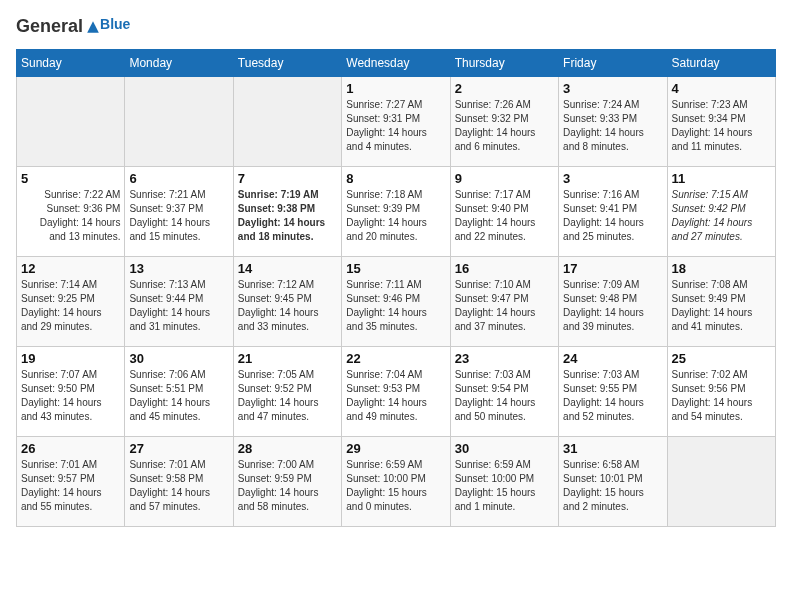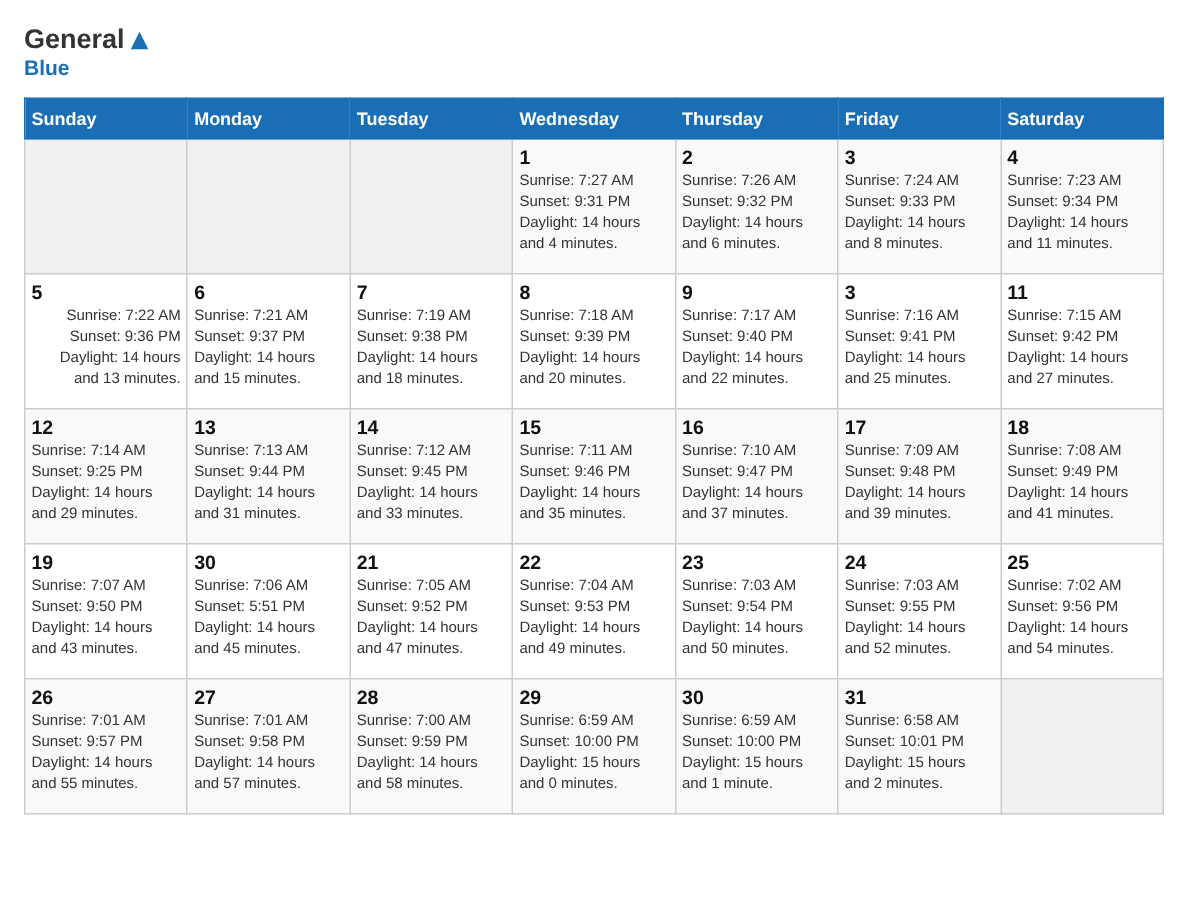--- a/index.html
+++ b/index.html
@@ -94,7 +94,7 @@
 
 <div class="header-area">
   <div class="logo">
-      <div style="display: flex; flex-direction: column; align-items: flex-start;">
+      <div style="display: flex; flex-direction: row; align-items: flex-start;">
         <div style="display: flex; align-items: center;">
           <span class="logo-text-general">General</span>
           <svg width="14" height="14" viewBox="0 0 24 24" style="margin-left: 3px;">

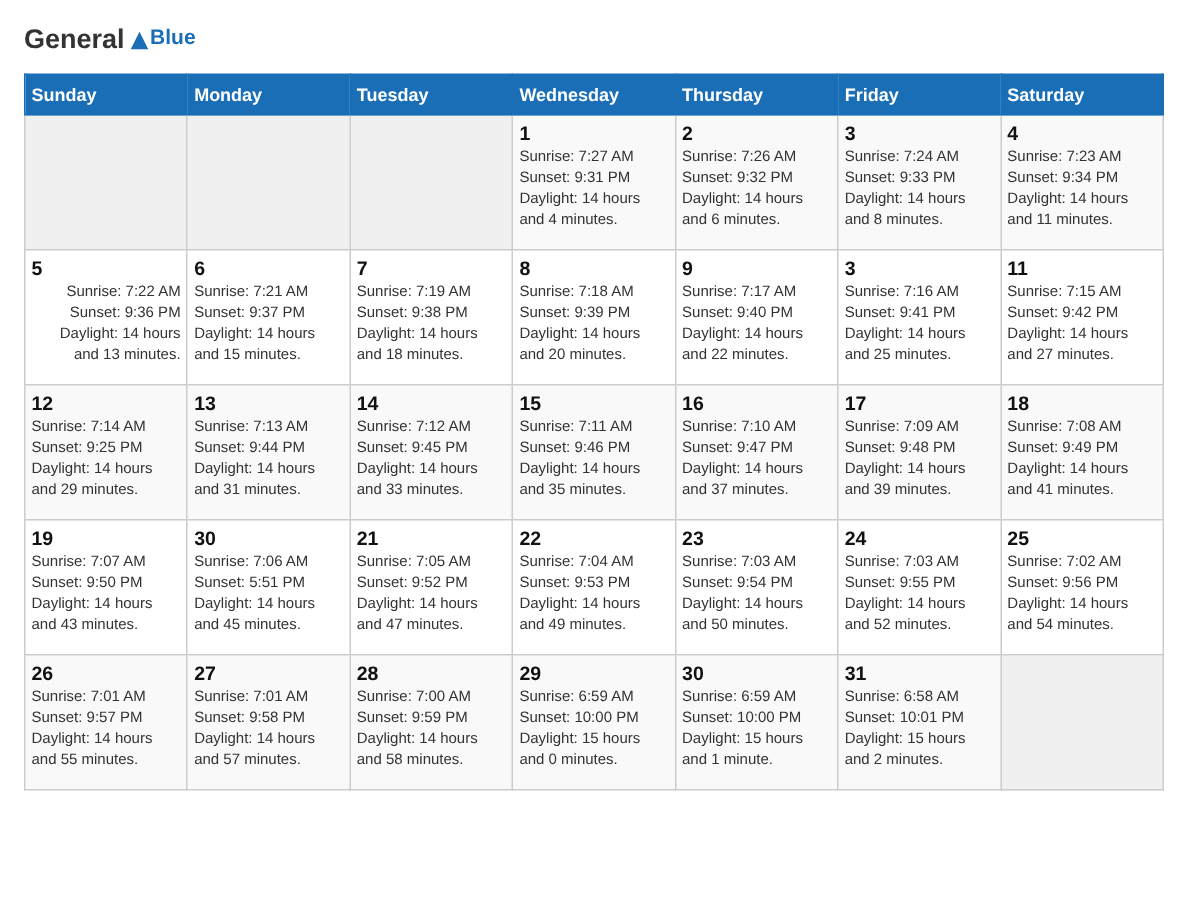--- a/index.html
+++ b/index.html
@@ -55,7 +55,7 @@
       padding: 6px 4px;
       text-align: left;
       font-size: 12px;
-      font-weight: bold;
+      font-weight: normal;
       border: 1px solid #1a6eb5;
     }
     tbody tr {

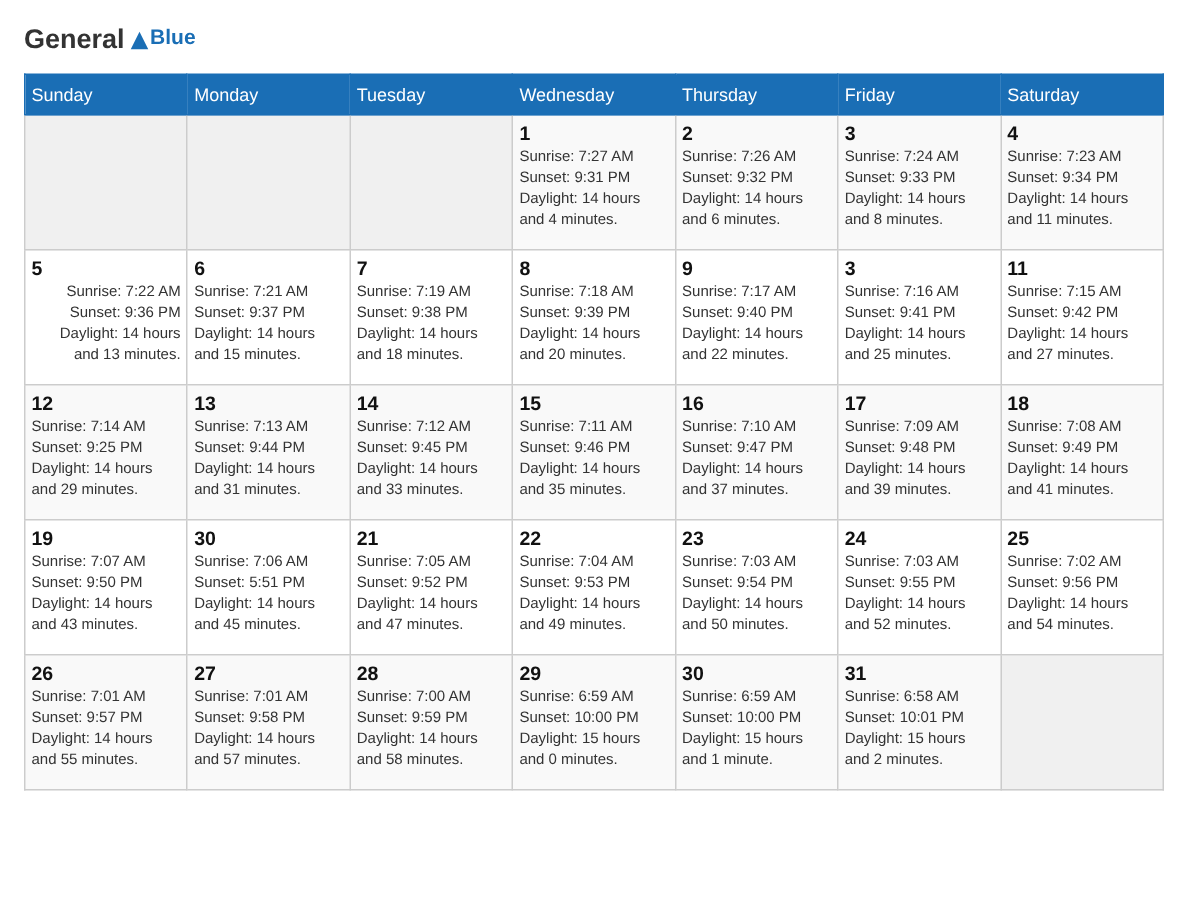--- a/index.html
+++ b/index.html
@@ -173,7 +173,7 @@
         </td>
         <td>
           <div class="day-number">7</div>
-          <div class="day-info" style="white-space: pre-line;">Sunrise: 7:19 AM
+          <div class="day-info" style="white-space: pre-line; font-weight: bold;">Sunrise: 7:19 AM
 Sunset: 9:38 PM
 Daylight: 14 hours
 and 18 minutes.</div>

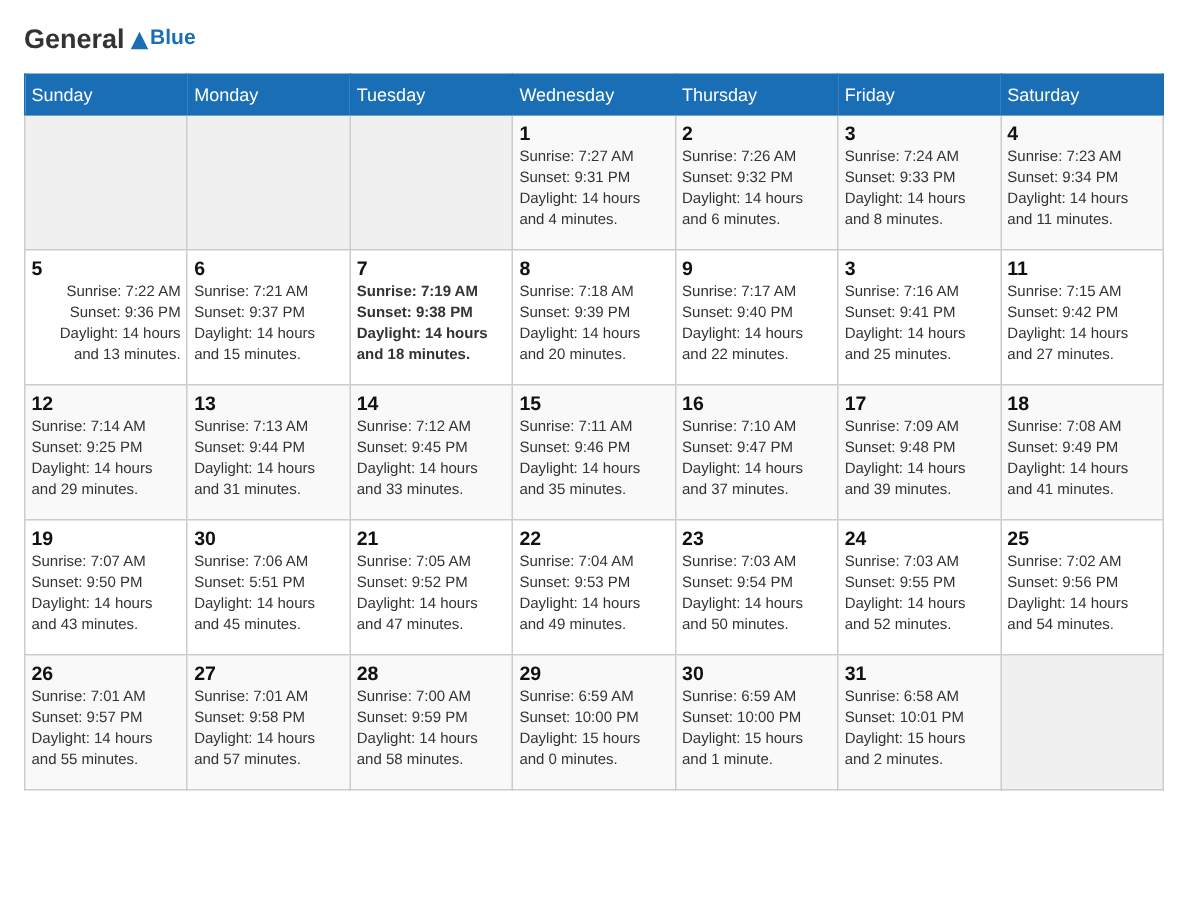--- a/index.html
+++ b/index.html
@@ -201,7 +201,7 @@
         </td>
         <td>
           <div class="day-number">11</div>
-          <div class="day-info" style="white-space: pre-line;">Sunrise: 7:15 AM
+          <div class="day-info" style="white-space: pre-line; font-style: italic;">Sunrise: 7:15 AM
 Sunset: 9:42 PM
 Daylight: 14 hours
 and 27 minutes.</div>

